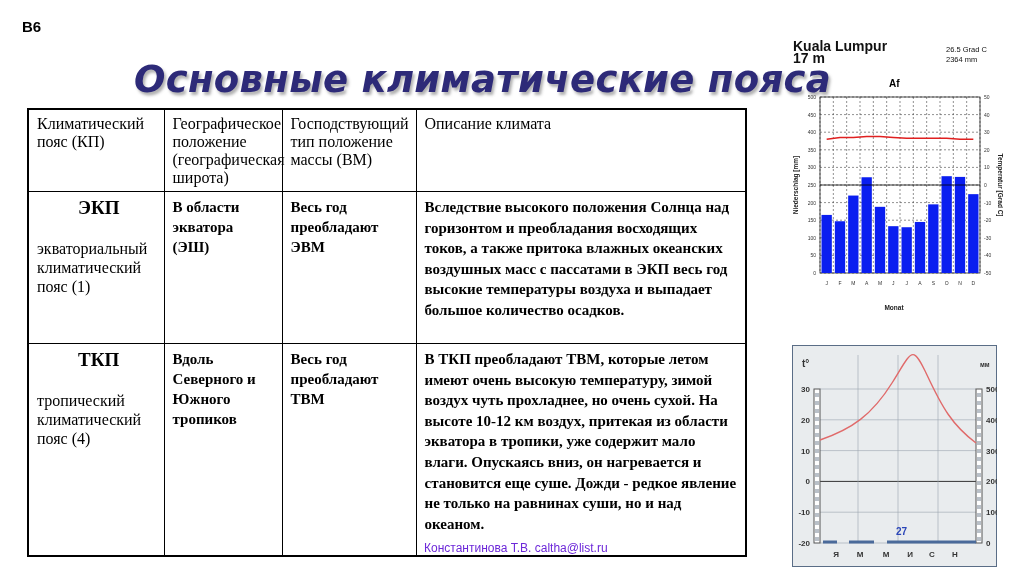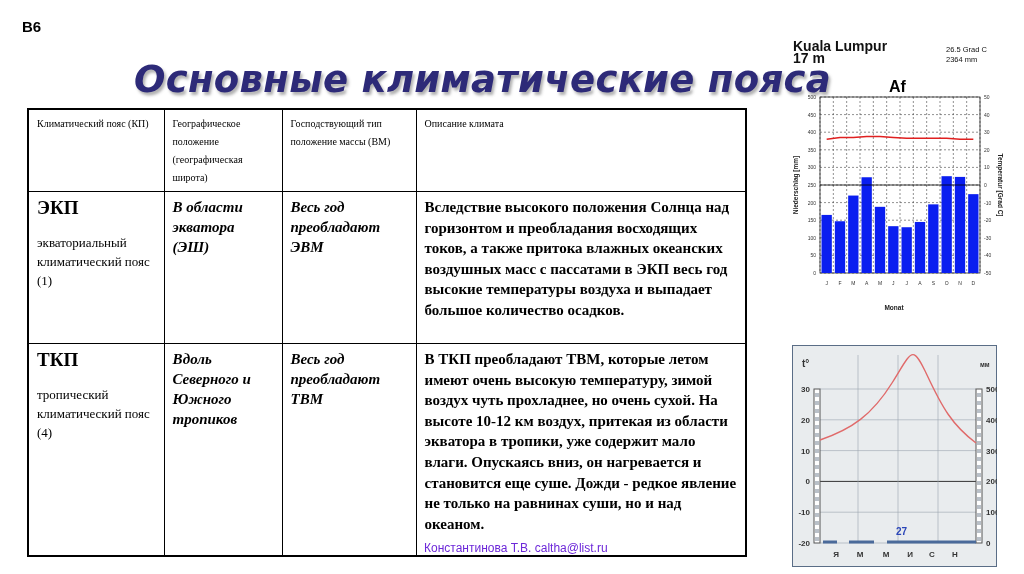--- a/index.html
+++ b/index.html
@@ -48,7 +48,7 @@
   .chart1 { position: absolute; left: 780px; top: 38px; width: 244px; height: 285px; }
   .c1-station { position: absolute; left: 13px; top: 2px; font-family: "Liberation Sans", sans-serif; font-size: 14px; font-weight: bold; line-height: 12px; color: #111; }
   .c1-stats { position: absolute; left: 166px; top: 7px; font-family: "Liberation Sans", sans-serif; font-size: 7.5px; line-height: 10px; color: #111; }
-  .c1-type { position: absolute; left: 109px; top: 40px; font-family: "Liberation Sans", sans-serif; font-size: 16px; font-weight: bold; }
+  .c1-type { position: absolute; left: 109px; top: 40px; font-family: "Liberation Sans", sans-serif; font-size: 10px; font-weight: bold; }
 
   
   .chart2 { position: absolute; left: 792px; top: 345px; width: 205px; height: 222px;

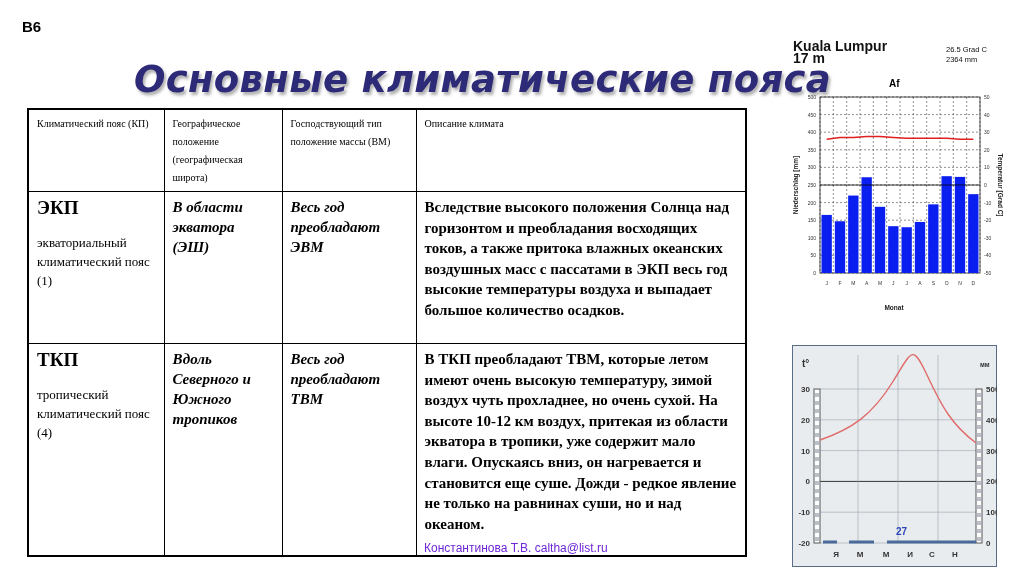--- a/index.html
+++ b/index.html
@@ -28,7 +28,7 @@
     padding: 5px 8px 4px 8px;
   }
   table.climate th {
-    font-weight: normal; font-size: 10px; line-height: 18px; height: 81px;
+    font-weight: normal; font-size: 16px; line-height: 18px; height: 81px;
   }
   col.c1 { width: 136px; } col.c2 { width: 118px; } col.c3 { width: 134px; } col.c4 { width: 330px; }
 

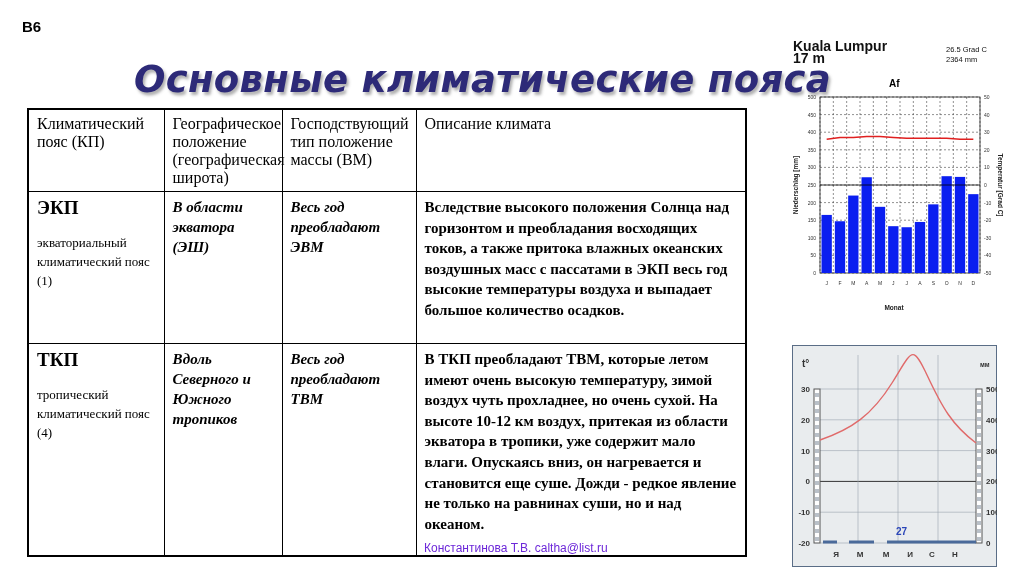--- a/index.html
+++ b/index.html
@@ -32,7 +32,7 @@
   }
   col.c1 { width: 136px; } col.c2 { width: 118px; } col.c3 { width: 134px; } col.c4 { width: 330px; }
 
-  .zone-abbr { font-weight: bold; font-size: 19px; line-height: 22px; display: block; }
+  .zone-abbr { font-weight: bold; font-size: 19px; line-height: 22px; display: block; margin-left: 41px; }
   .zone-name { font-size: 13px; line-height: 19px; display: block; margin-top: 14px; }
   .cell-bold { font-weight: bold; font-size: 15px; line-height: 20px; font-style: italic; }
   .desc { font-weight: bold; font-size: 15px; line-height: 20.6px; text-align: justify; }

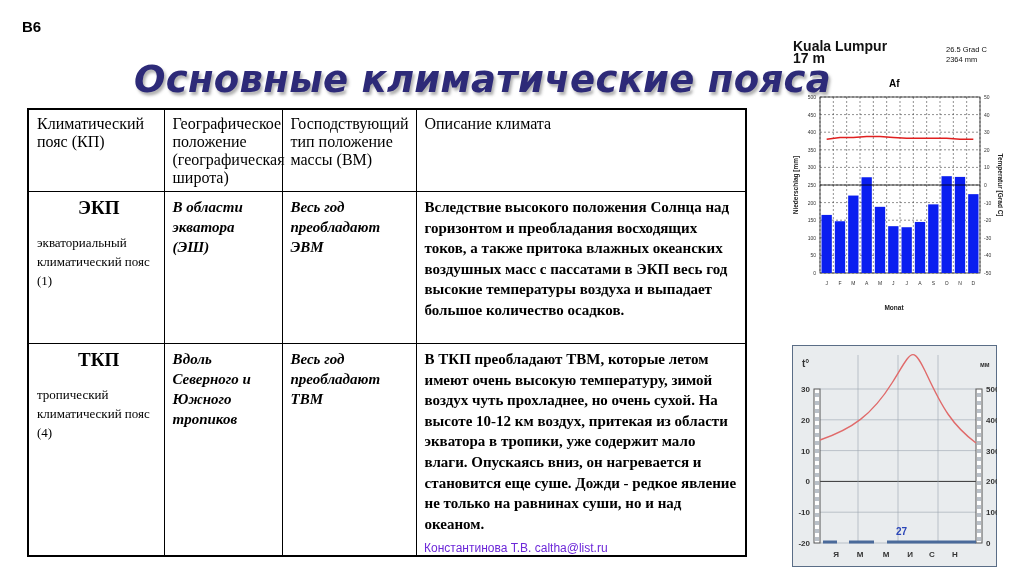--- a/index.html
+++ b/index.html
@@ -34,7 +34,7 @@
 
   .zone-abbr { font-weight: bold; font-size: 19px; line-height: 22px; display: block; margin-left: 41px; }
   .zone-name { font-size: 13px; line-height: 19px; display: block; margin-top: 14px; }
-  .cell-bold { font-weight: bold; font-size: 15px; line-height: 20px; font-style: italic; }
+  .cell-bold { font-weight: bold; font-size: 15px; line-height: 20px; }
   .desc { font-weight: bold; font-size: 15px; line-height: 20.6px; text-align: justify; }
   tr.row1 td { height: 152px; }
   tr.row2 td { height: 212px; }

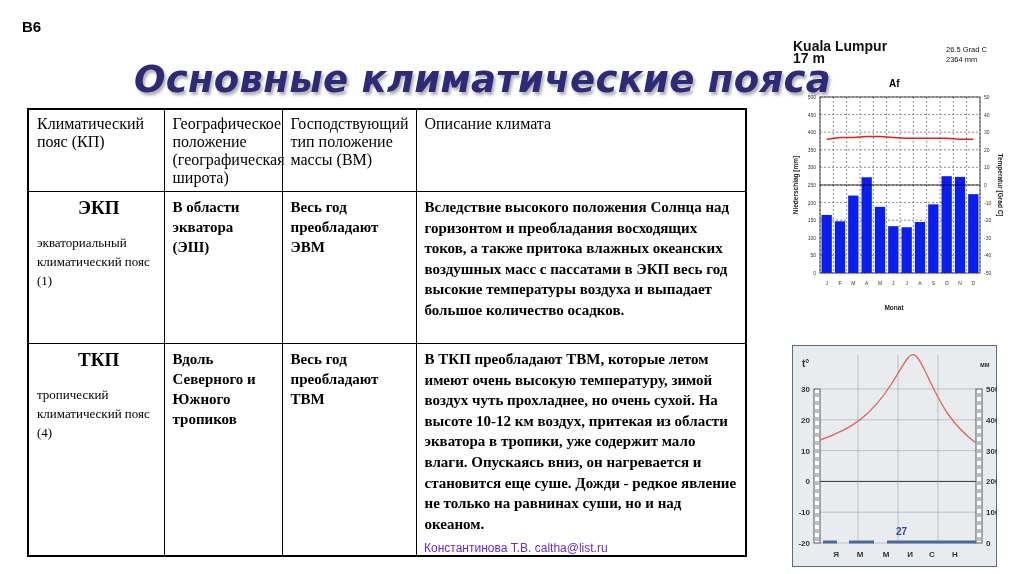--- a/index.html
+++ b/index.html
@@ -33,7 +33,7 @@
   col.c1 { width: 136px; } col.c2 { width: 118px; } col.c3 { width: 134px; } col.c4 { width: 330px; }
 
   .zone-abbr { font-weight: bold; font-size: 19px; line-height: 22px; display: block; margin-left: 41px; }
-  .zone-name { font-size: 13px; line-height: 19px; display: block; margin-top: 14px; }
+  .zone-name { font-size: 16px; line-height: 19px; display: block; margin-top: 20px; }
   .cell-bold { font-weight: bold; font-size: 15px; line-height: 20px; }
   .desc { font-weight: bold; font-size: 15px; line-height: 20.6px; text-align: justify; }
   tr.row1 td { height: 152px; }

